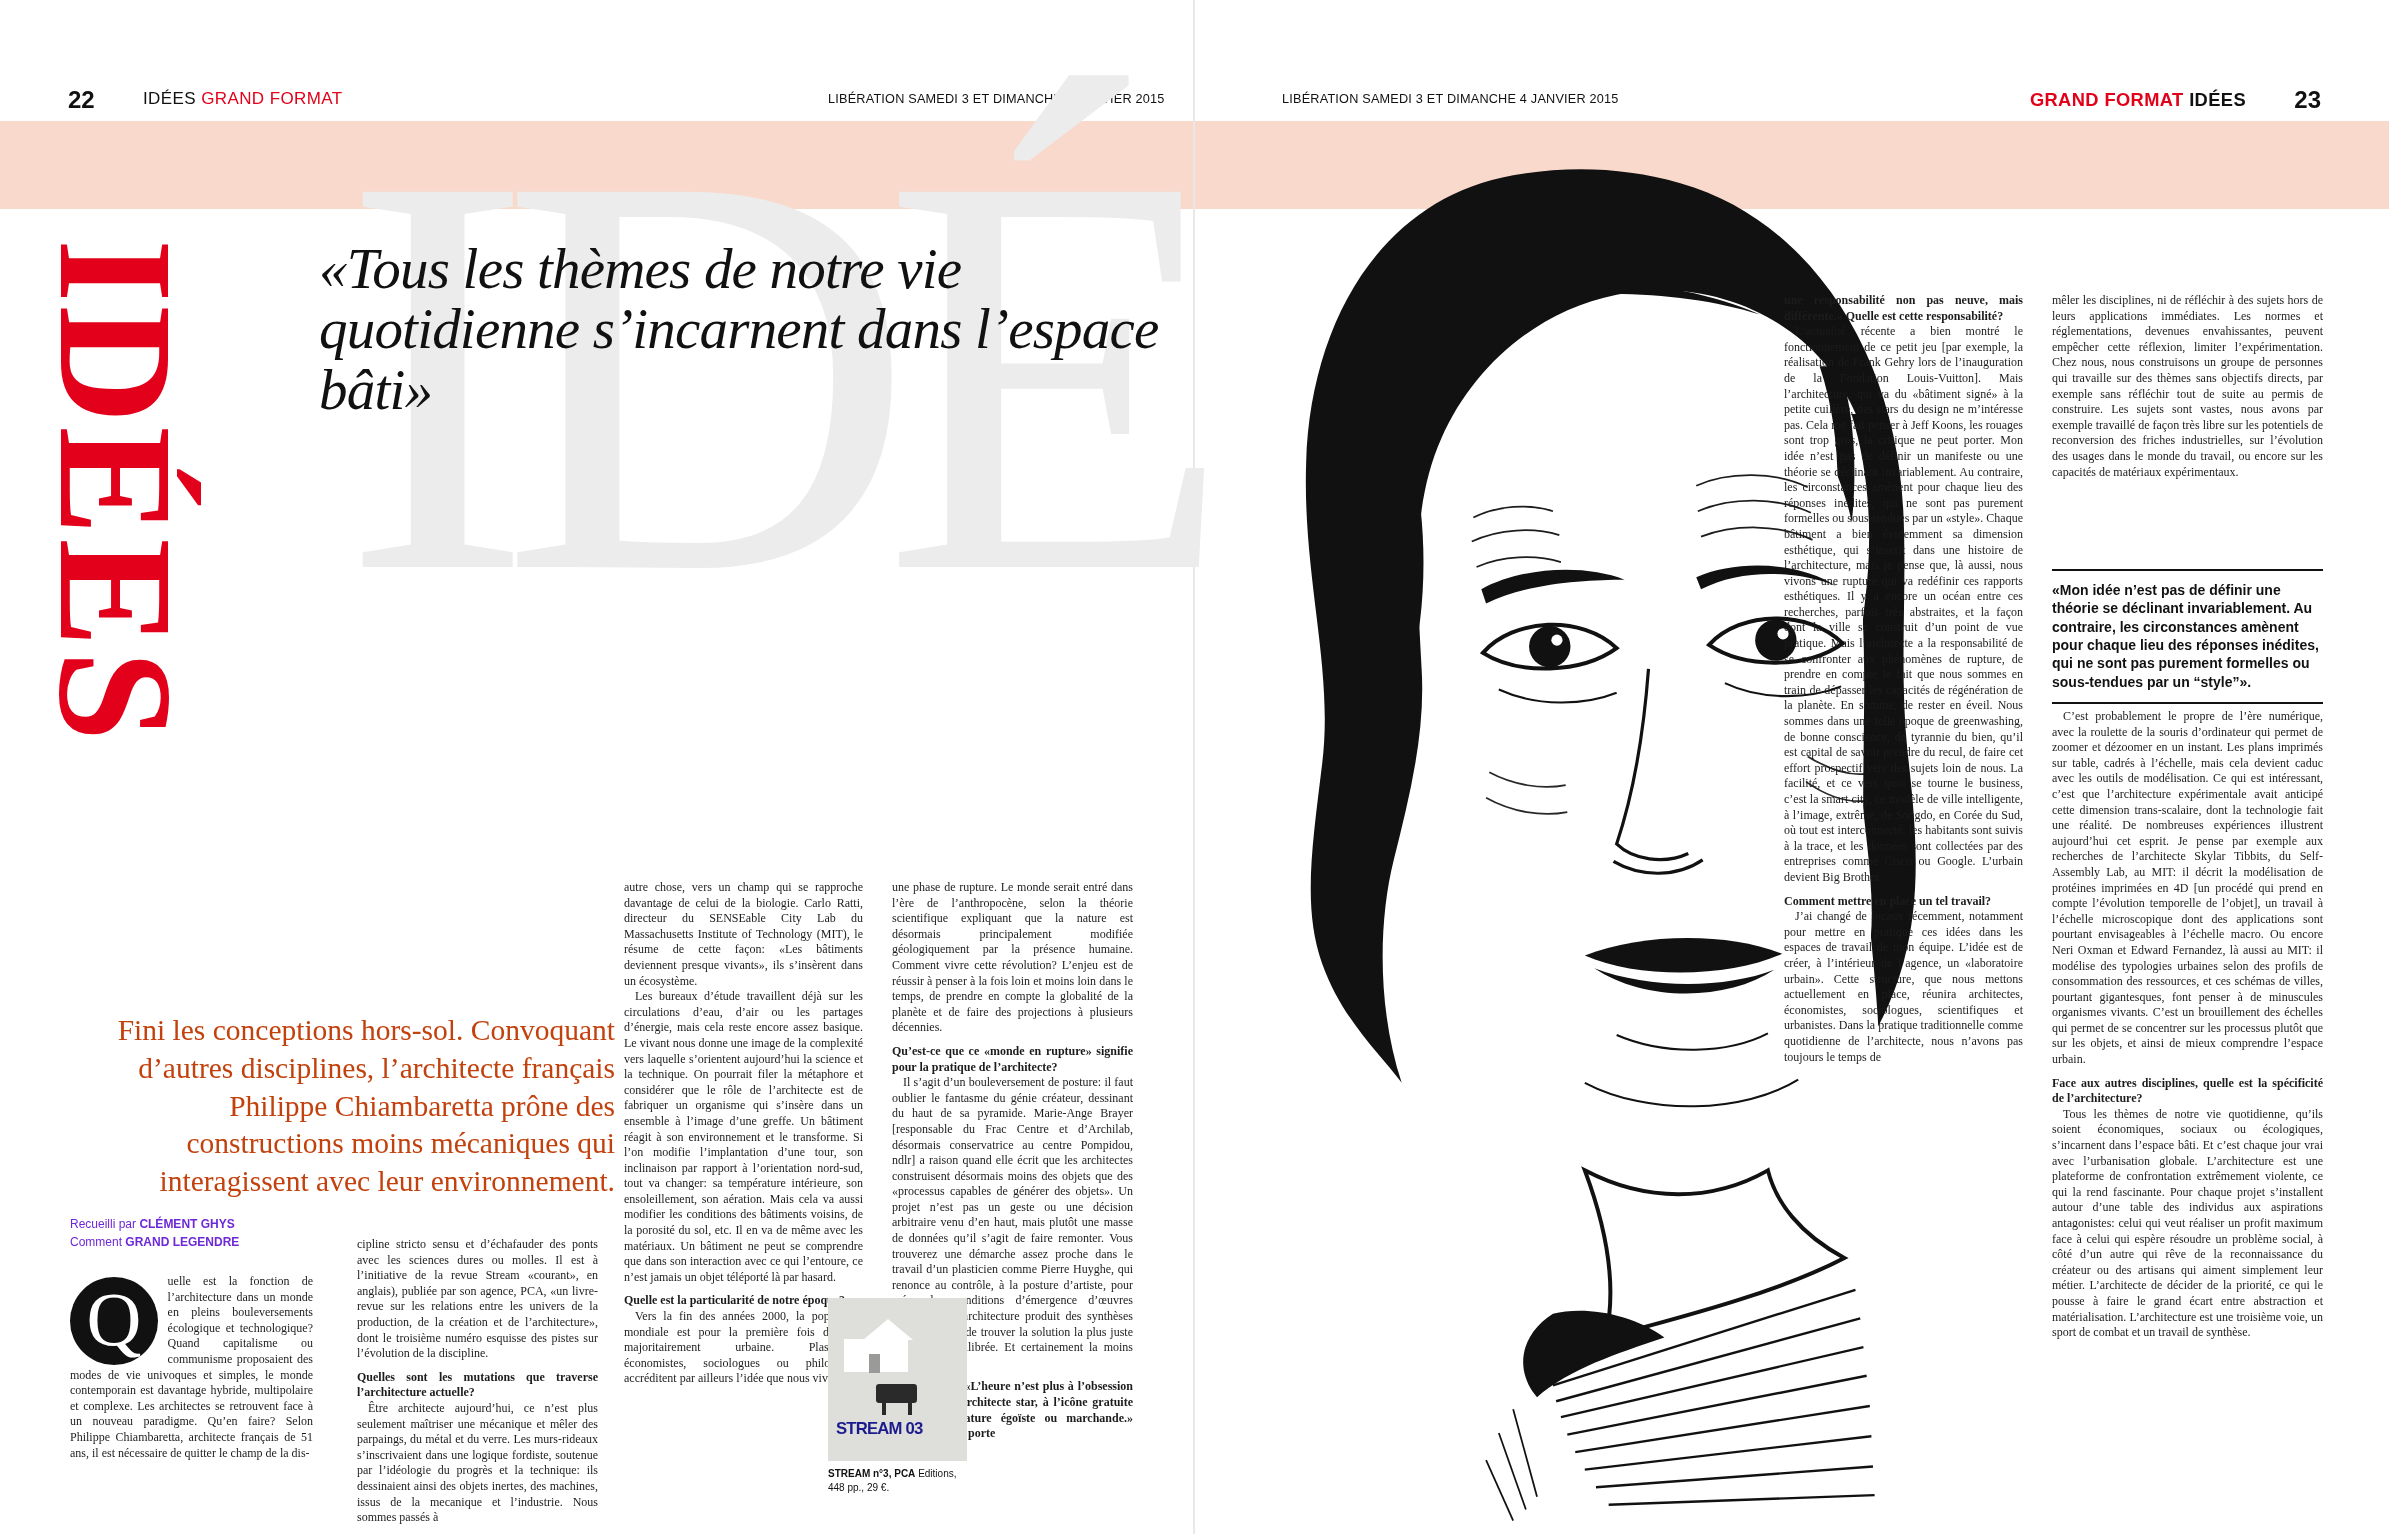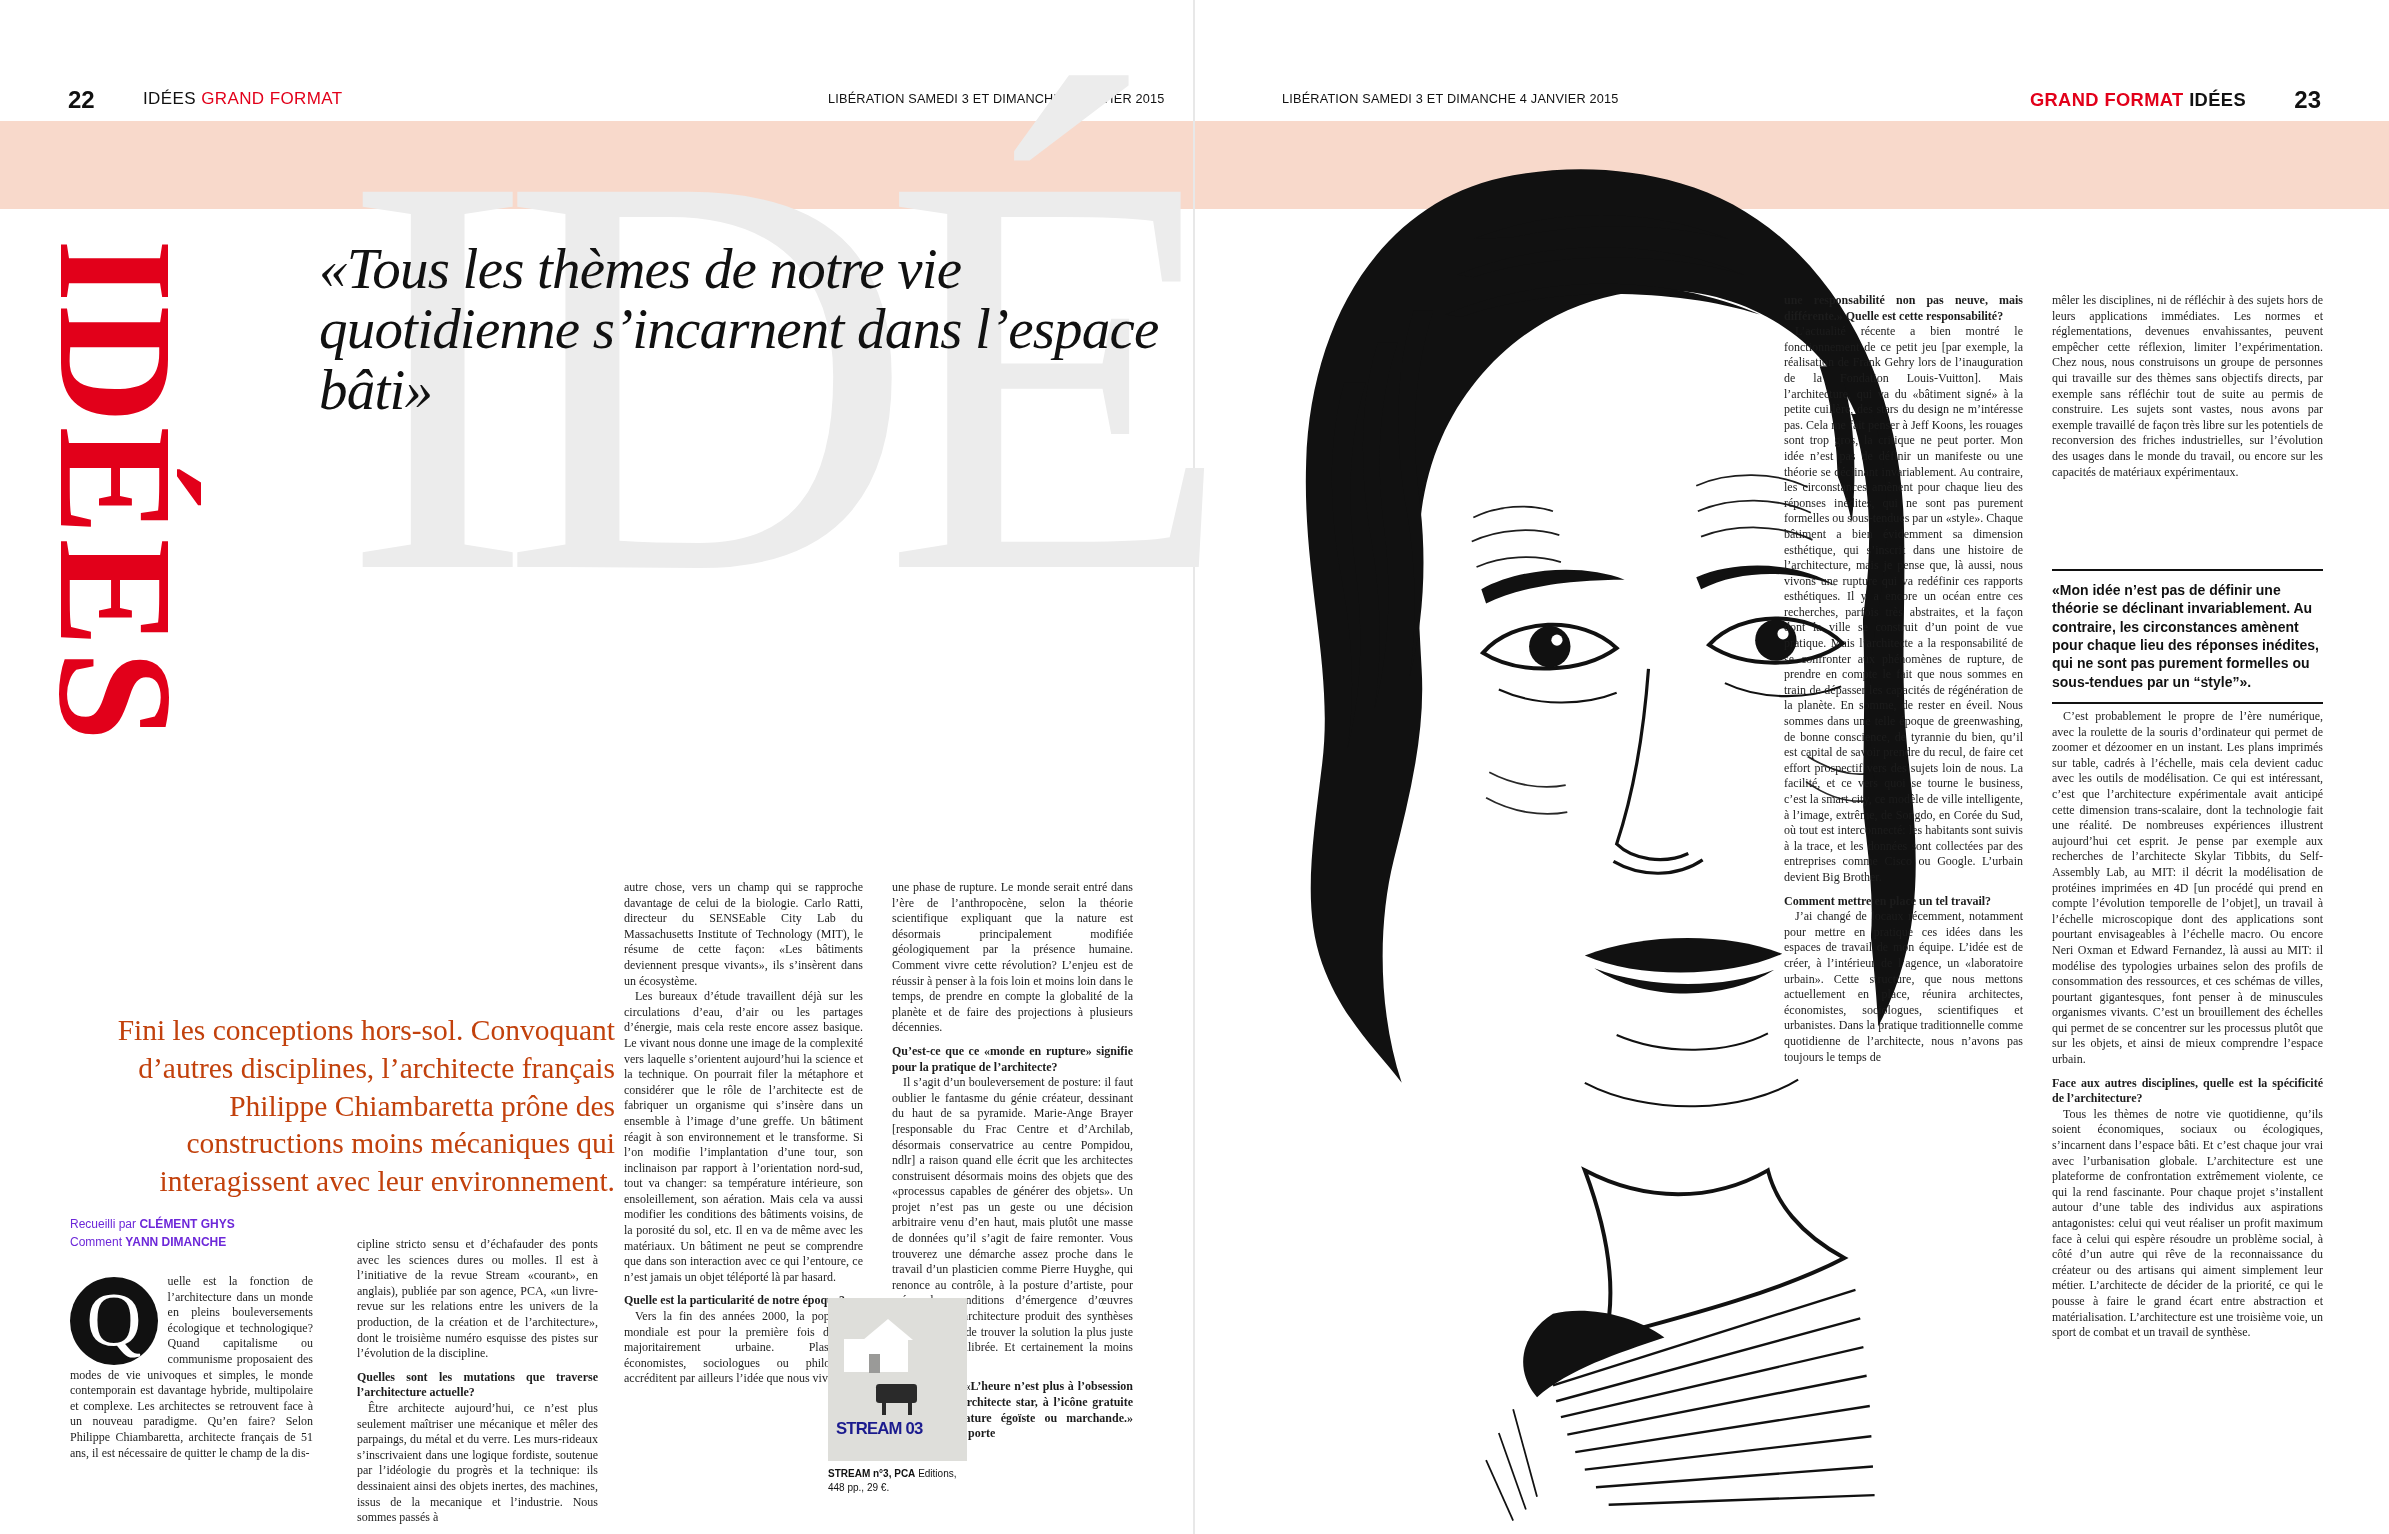--- a/index.html
+++ b/index.html
@@ -349,7 +349,7 @@
     <span>Recueilli par </span><b>CLÉMENT GHYS</b>
   </div>
   <div>
-    <span>Comment </span><b>YANN DIMANCHE</b>
+    <span>Comment </span><b>GRAND LEGENDRE</b>
   </div>
 </div>
 

